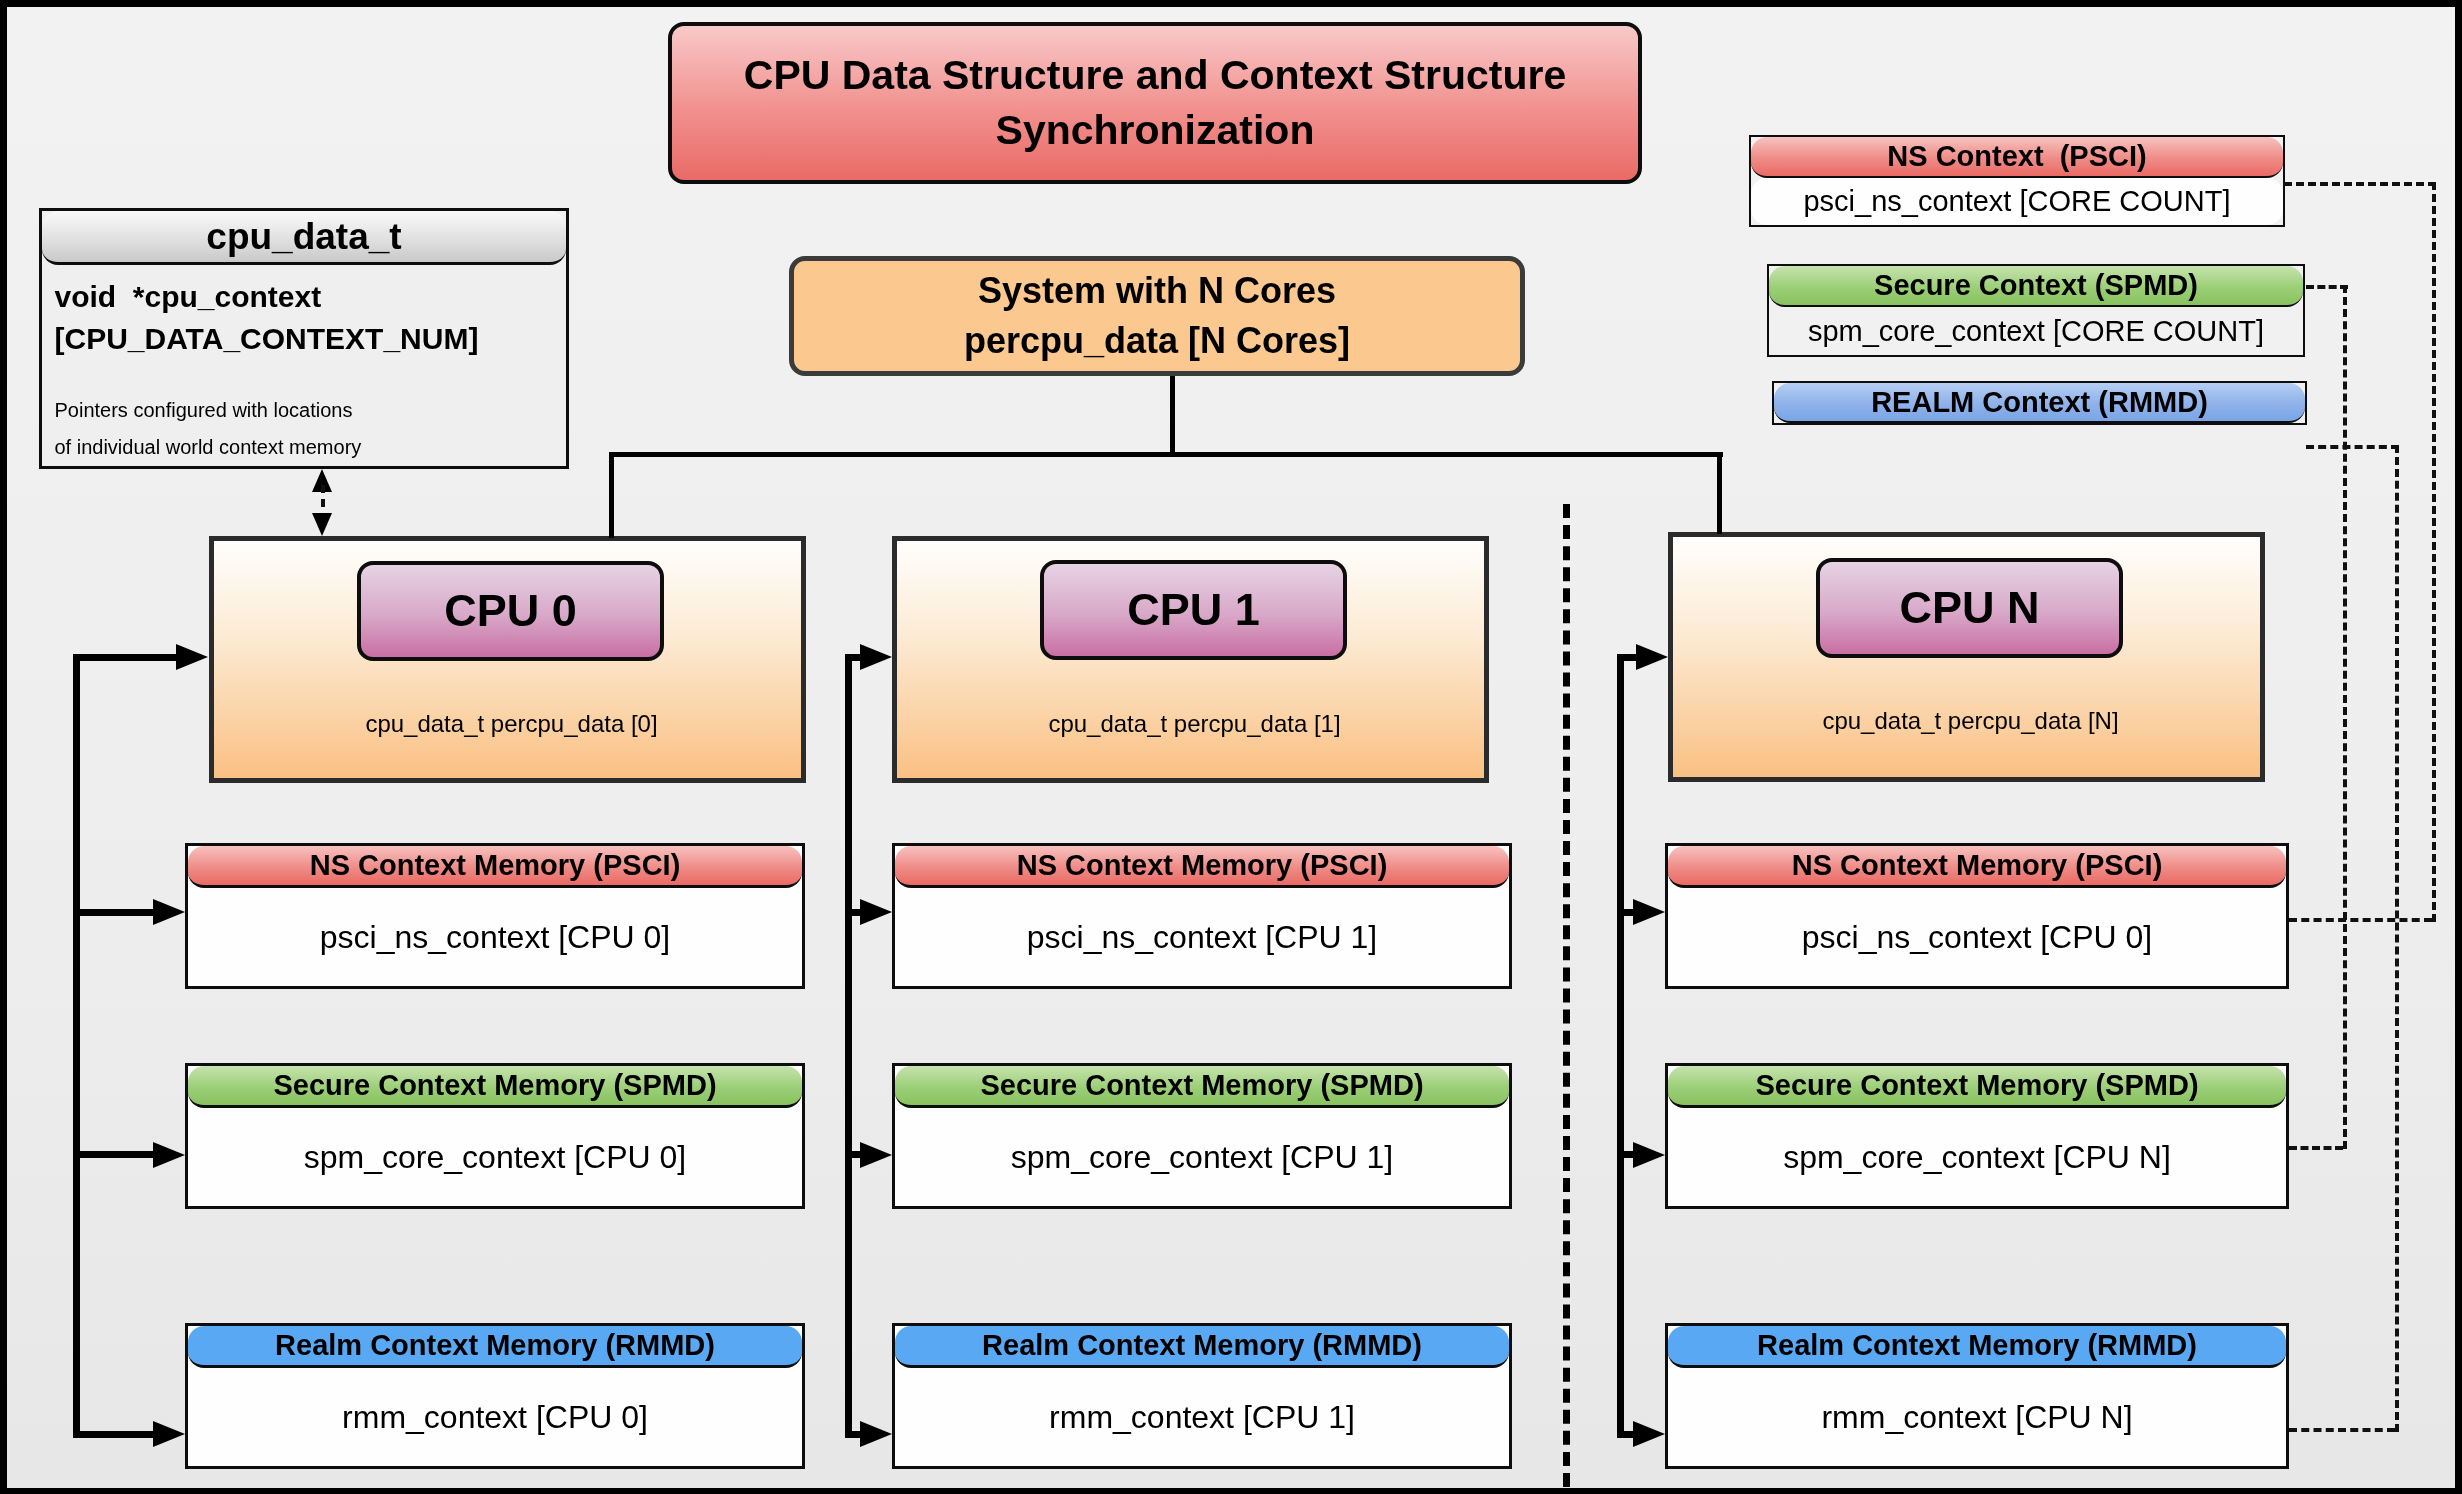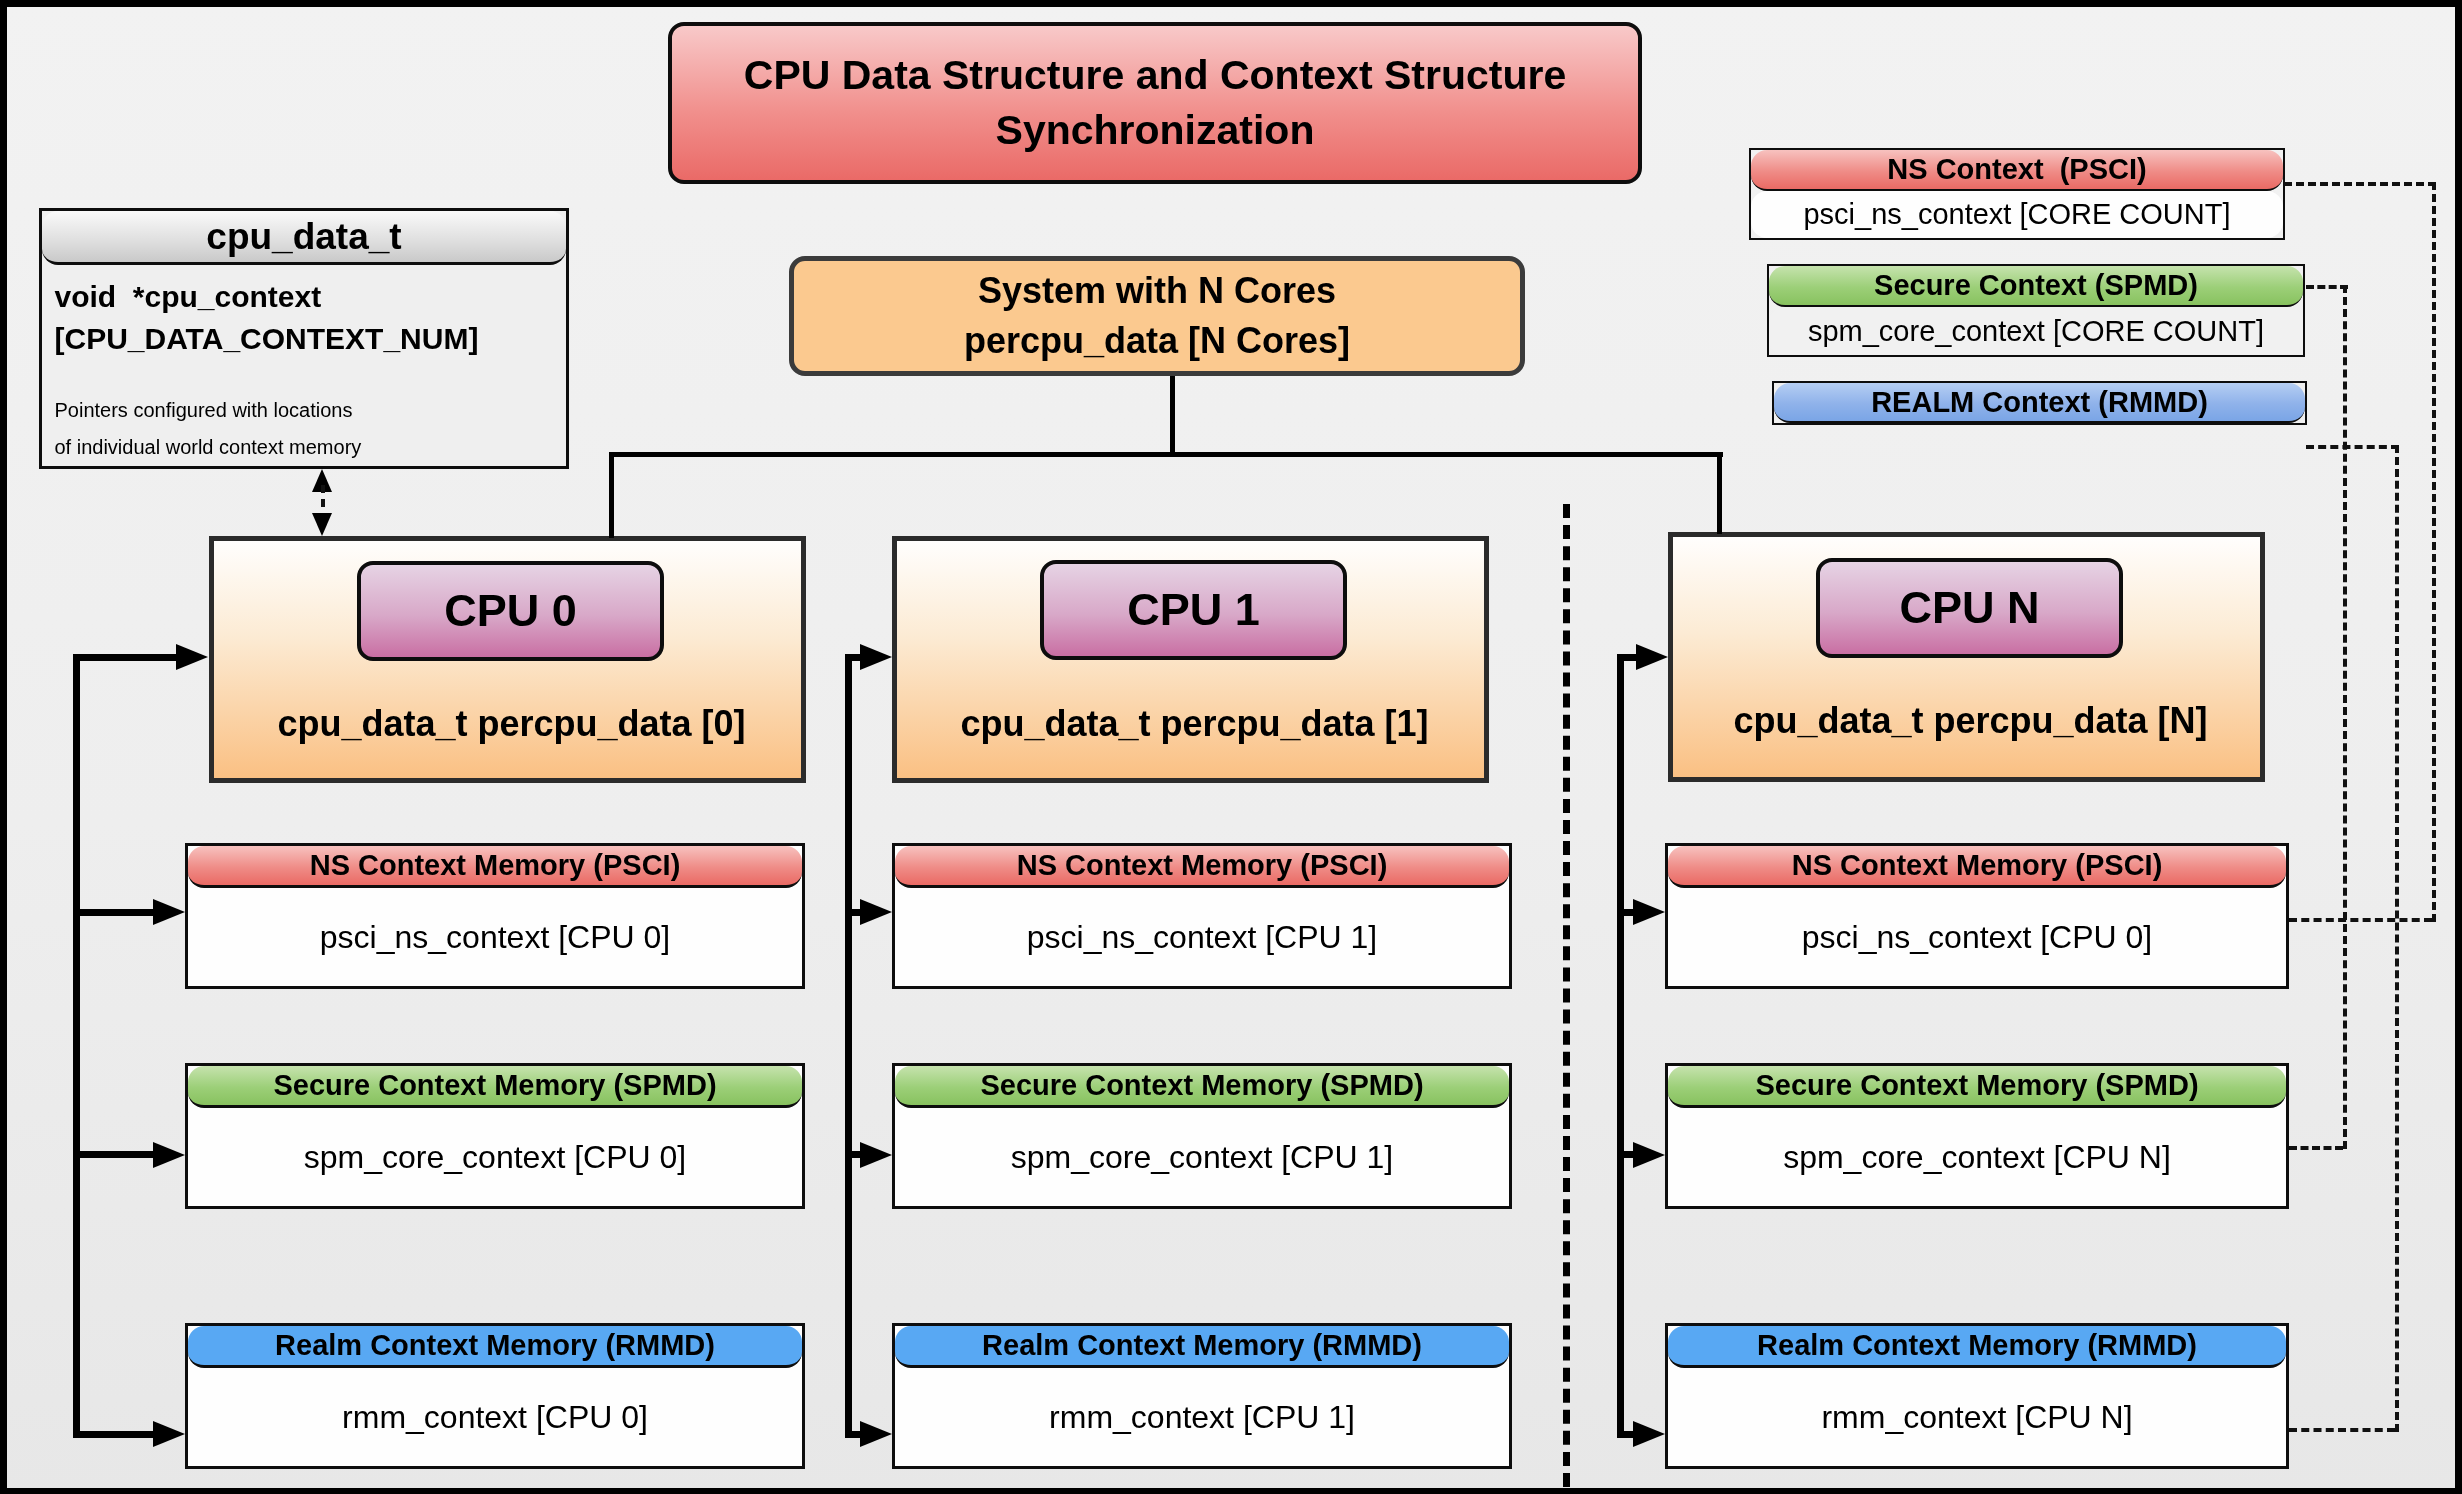--- a/index.html
+++ b/index.html
@@ -77,7 +77,7 @@
     </div>
   </div>
 
-  <div class="abs legend" style="left:1749px;top:148px;width:536px;">
+  <div class="abs legend" style="left:1749px;top:135px;width:536px;">
     <div class="flexc hdr hdr-red pre" style="height:39px;">NS Context  (PSCI)</div>
     <div class="flexc bdy" style="height:47px;background:#fefefe;">psci_ns_context [CORE COUNT]</div>
   </div>

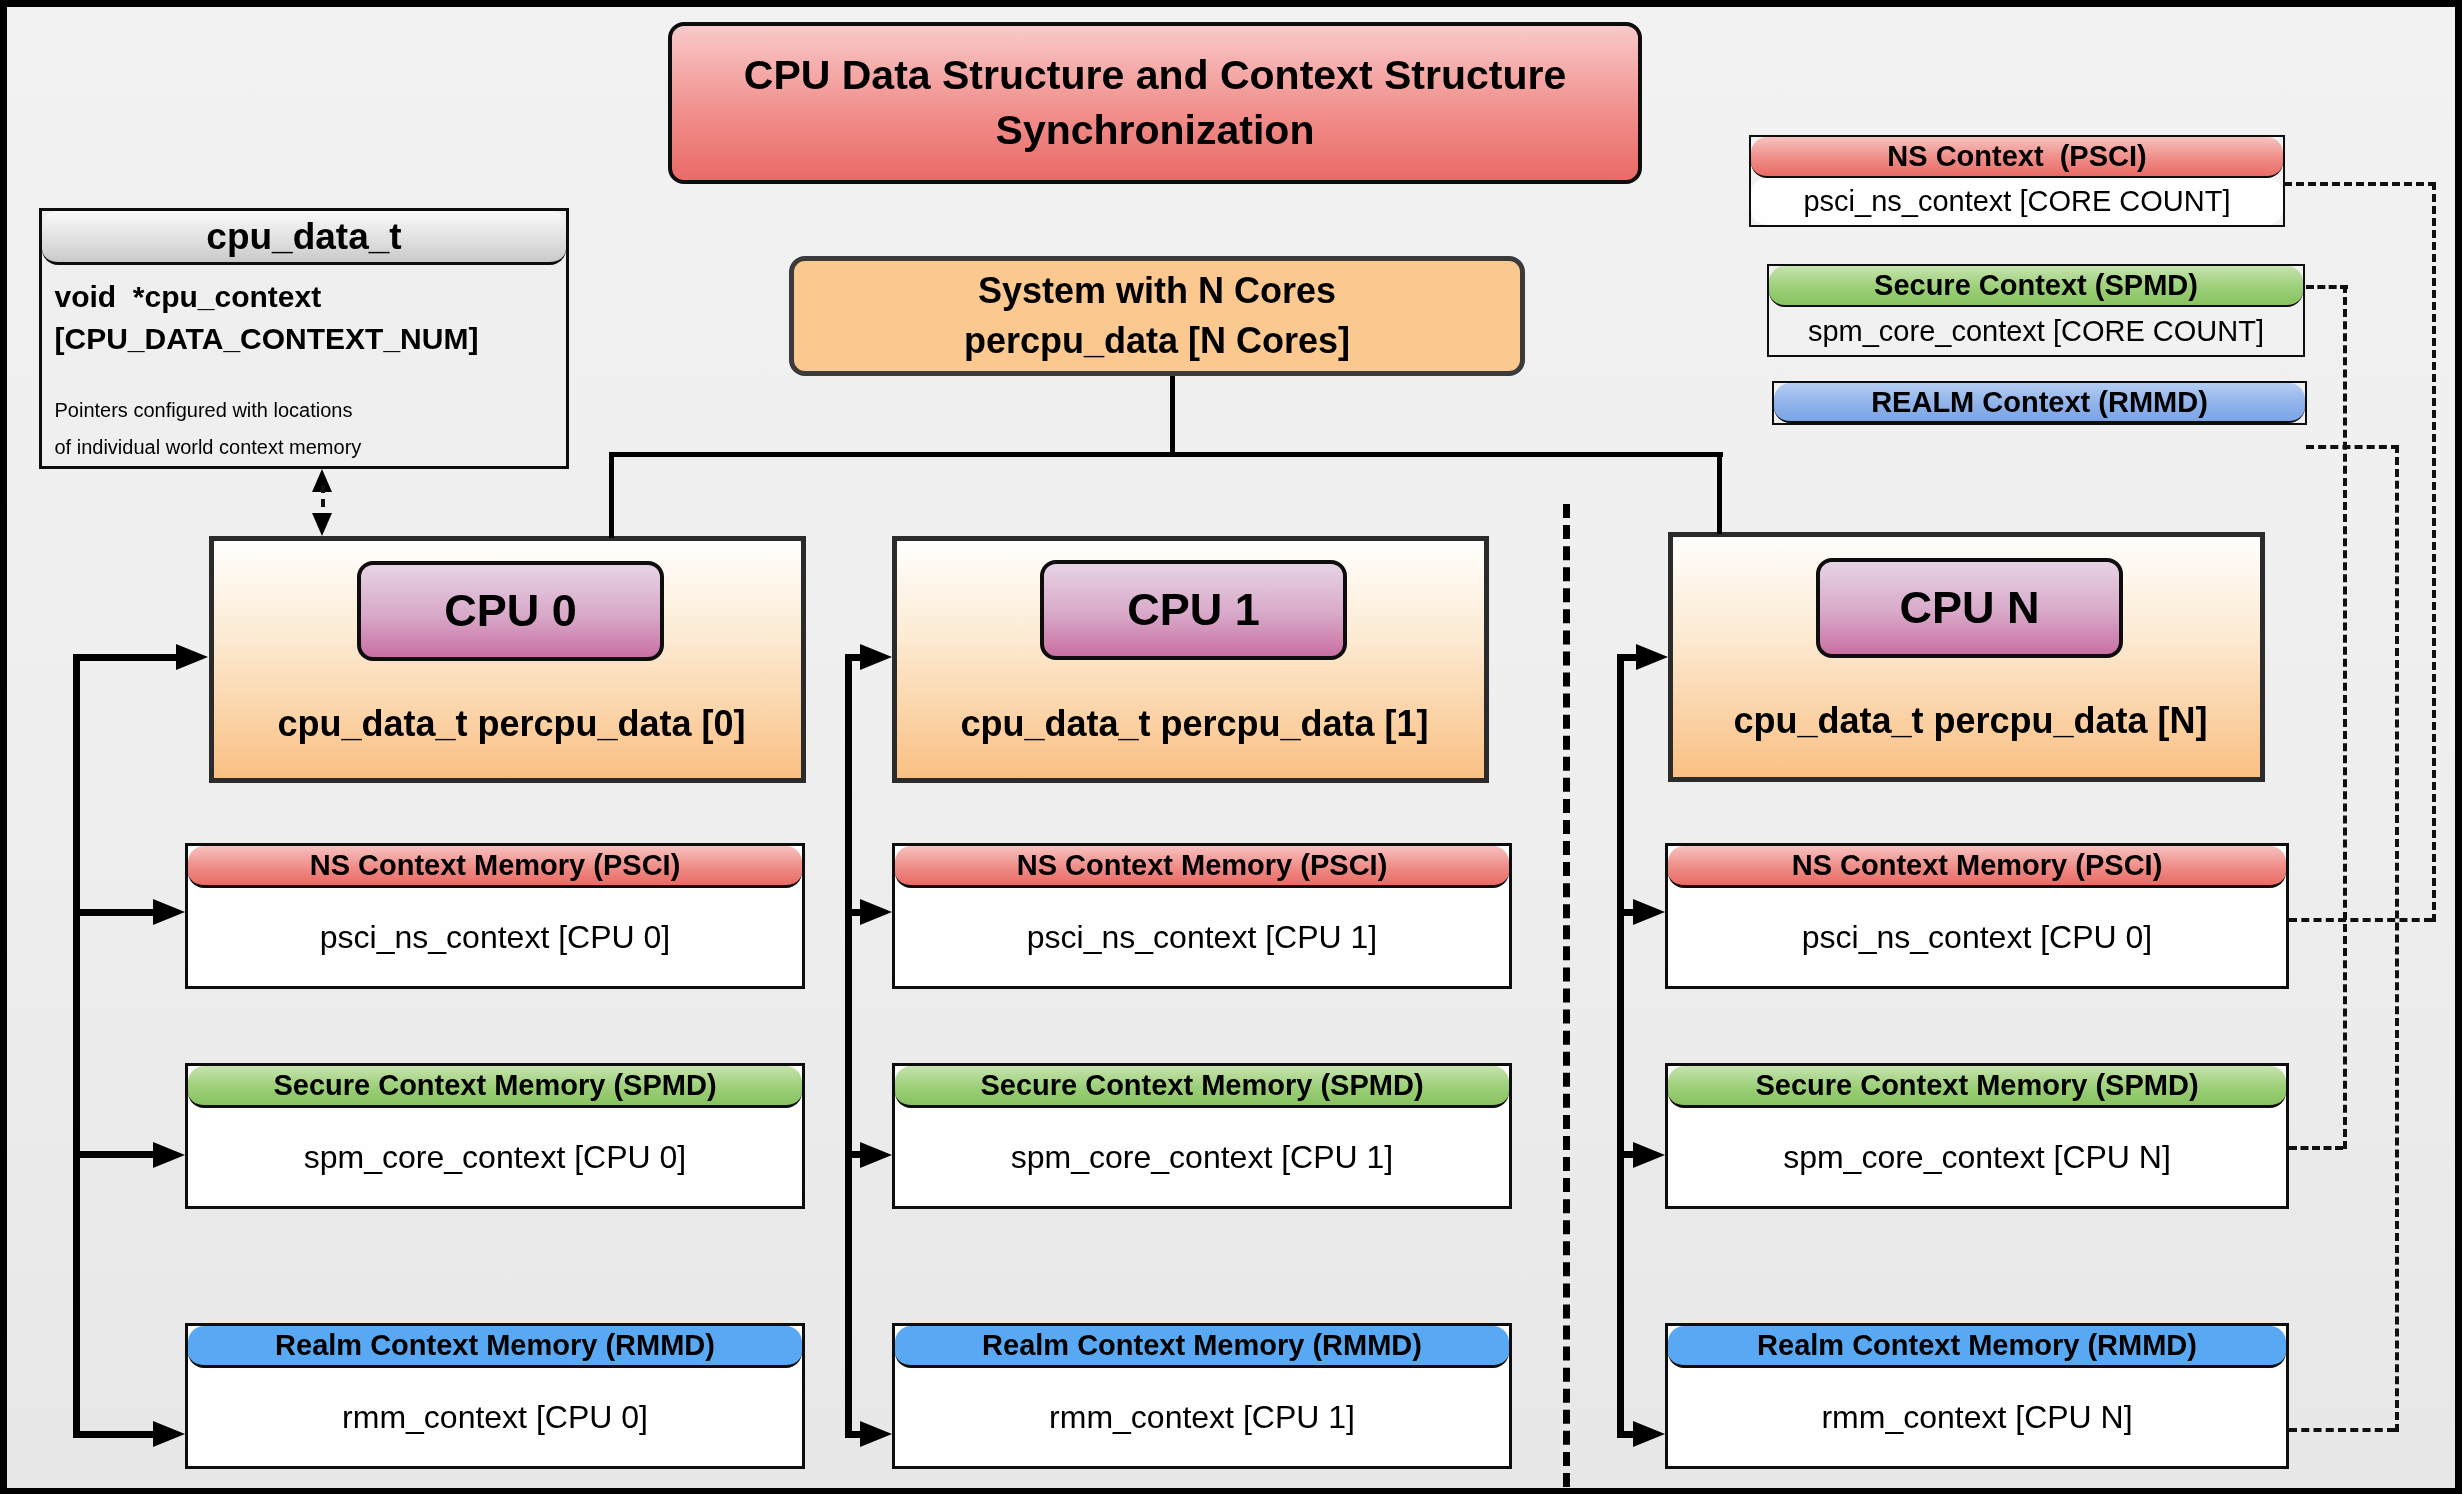--- a/index.html
+++ b/index.html
@@ -31,7 +31,7 @@
   .cpu-main{border:5.3px solid #2b2b2b;background:linear-gradient(180deg,#fffefd 0%,#fcebd4 40%,#fac083 100%);}
   .cpu-label{border:4.5px solid #0d0d0d;background:linear-gradient(180deg,#e6d3e4 0%,#d8a8c8 55%,#c96fa3 100%);
              font-weight:700;font-size:45px;}
-  .cpu-data-line{font-weight:700;font-size:36px;padding-left:9px;}
+  .cpu-data-line{font-weight:400;font-size:24px;padding-left:9px;}
 
   .ctx{border:3.6px solid #0d0d0d;background:#fefefe;}
   .ctx .hdr{height:39px;border-bottom:3.6px solid #0d0d0d;font-weight:700;font-size:29px;}

